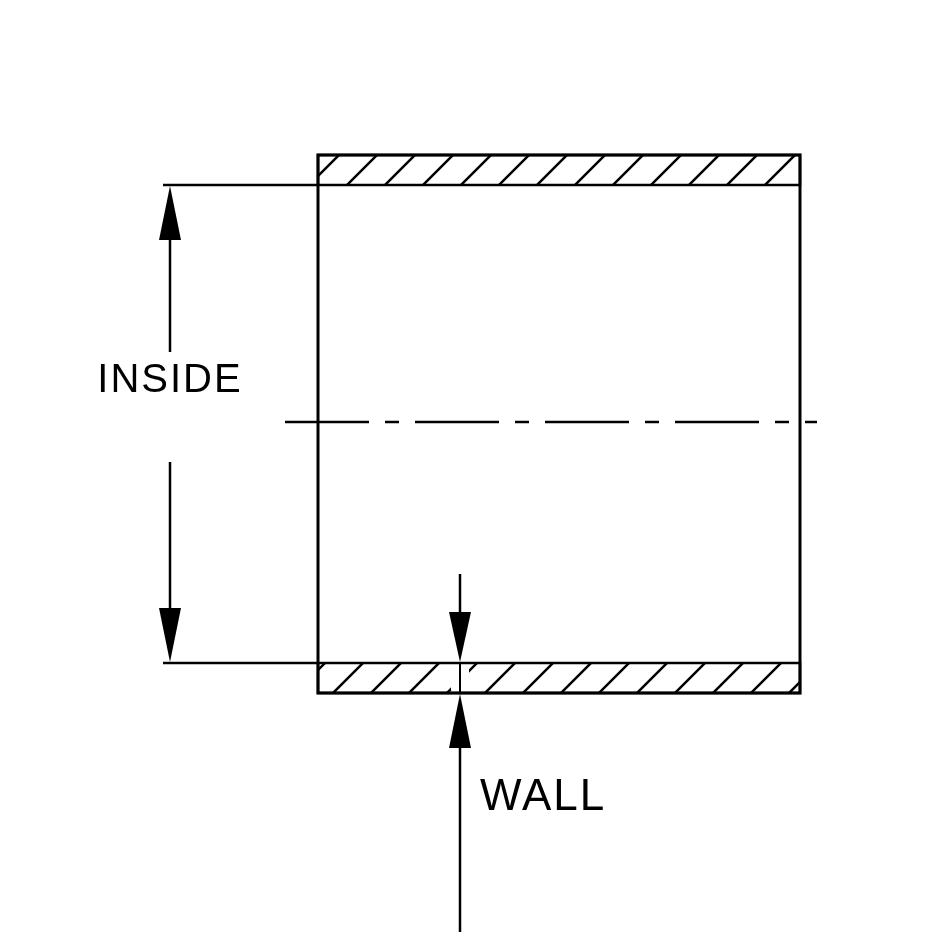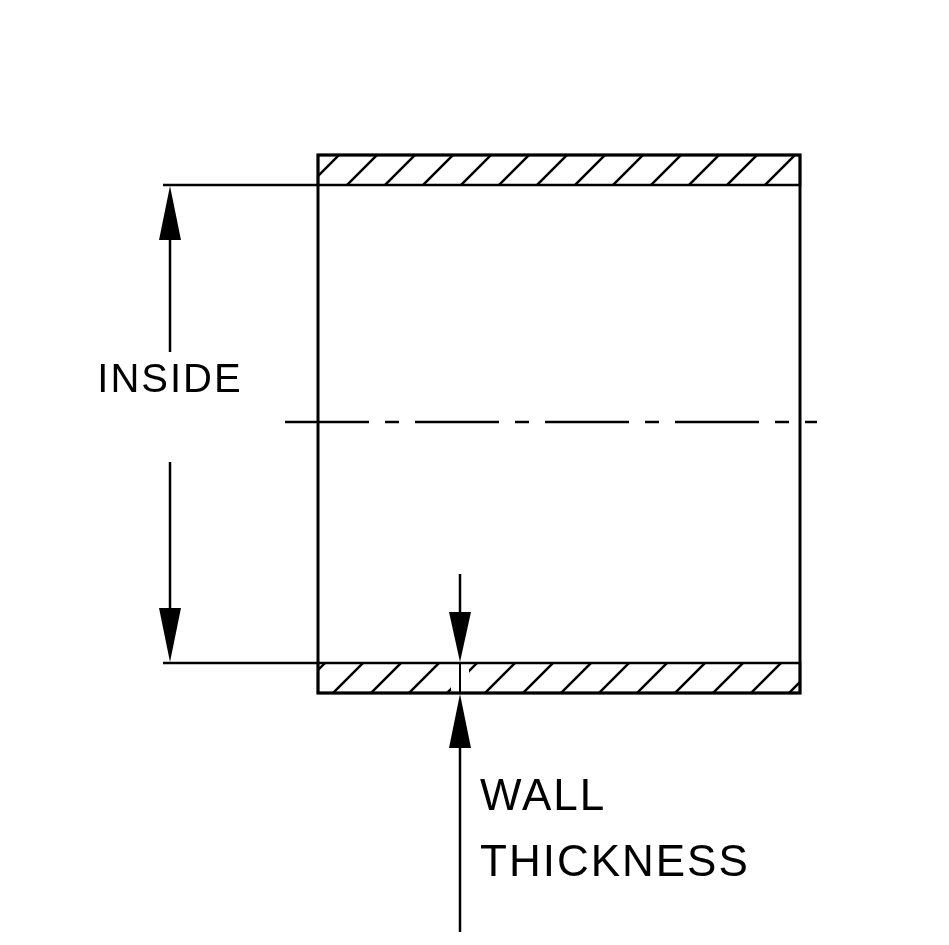--- a/index.html
+++ b/index.html
@@ -105,7 +105,6 @@
 
   <div id="wall-line1" class="dim-label wt-label">WALL</div>
 
-  <div id="wall-line2" class="dim-label wt-label">THICKNESS</div>
 
 </div>
 

